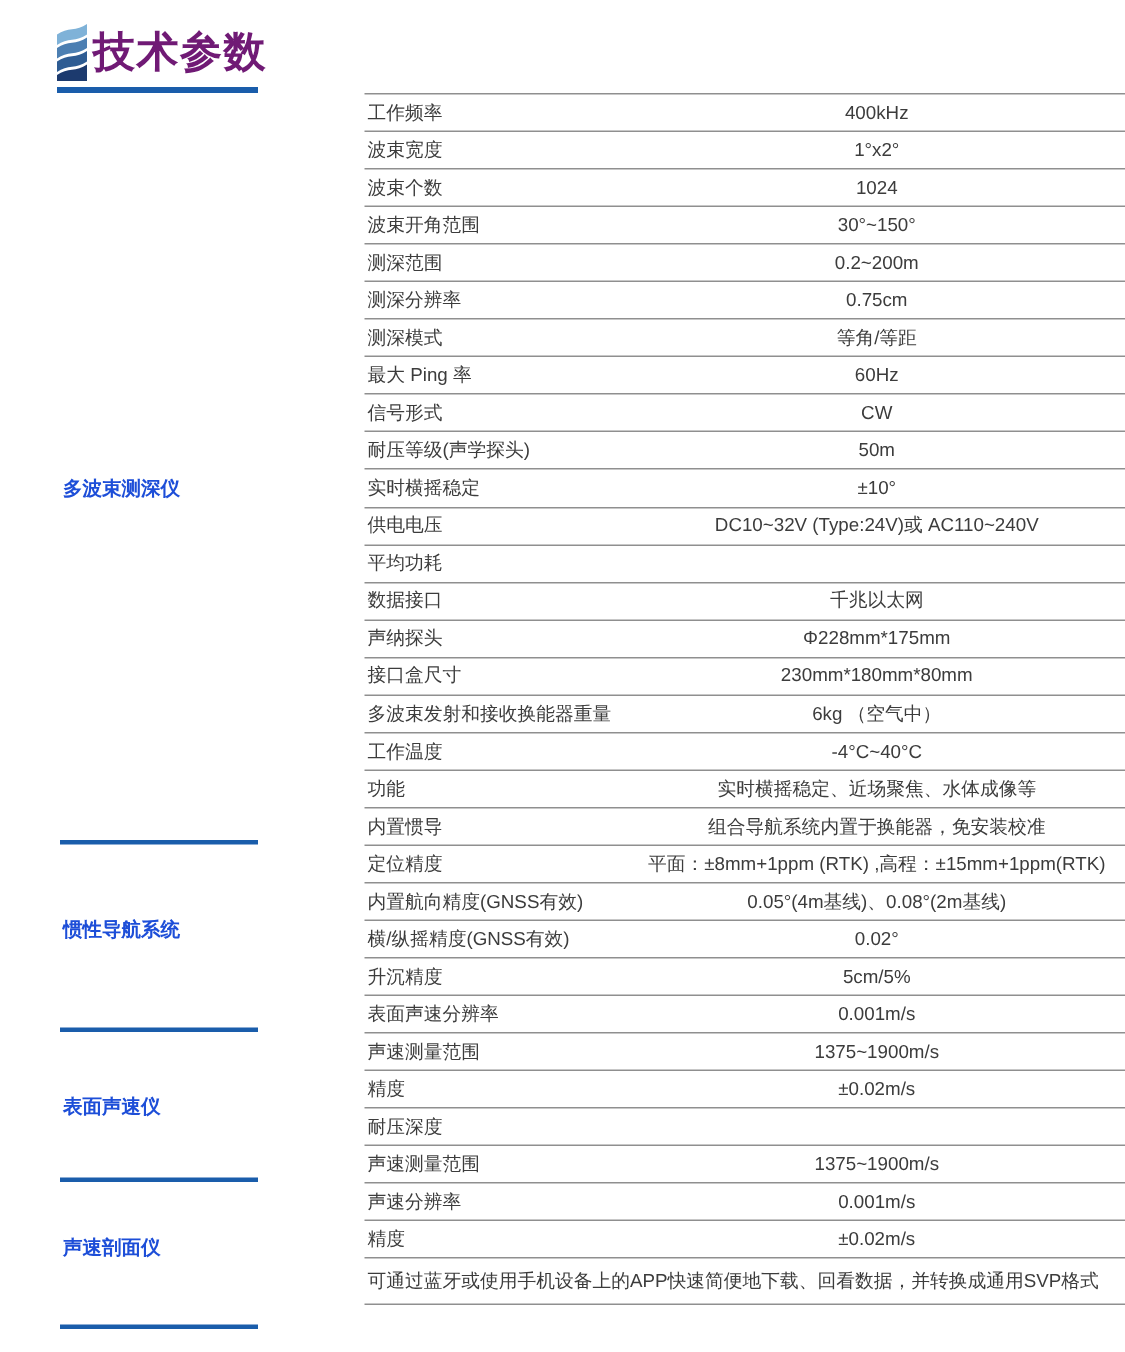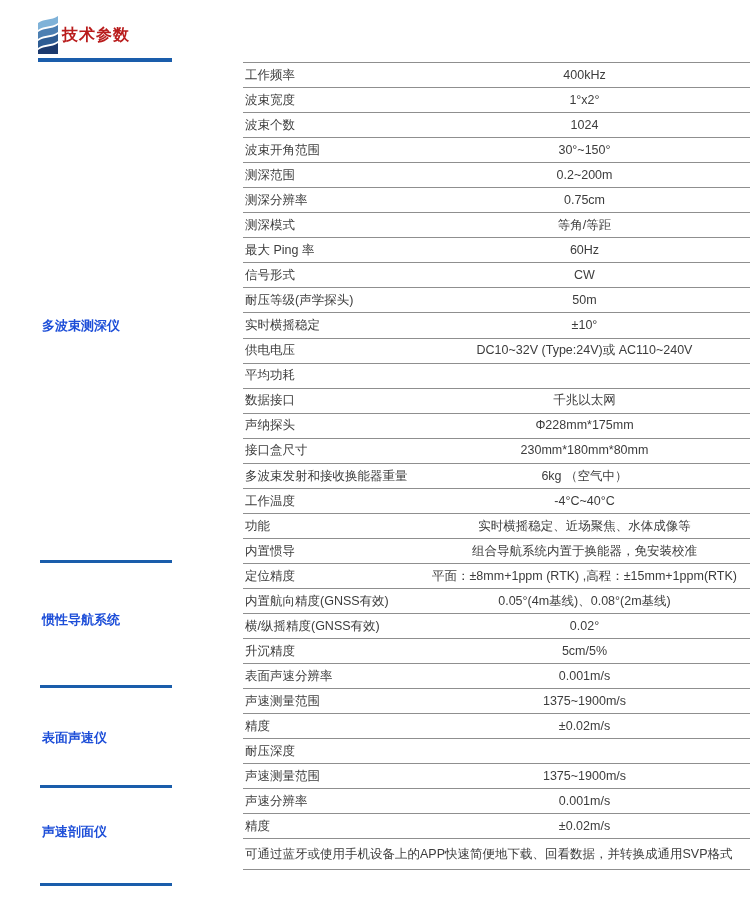--- a/index.html
+++ b/index.html
@@ -17,7 +17,7 @@
   .title-block { position: absolute; left: 38px; top: 16px; display: flex; align-items: center; gap: 4px; }
   .title-icon { width: 20px; height: 38px; display: block; }
   .page-title {
-    font-size: 16px; font-weight: bold; color: #b91c1c;
+    font-size: 28px; font-weight: bold; color: #701a75;
     letter-spacing: 1px; line-height: 38px;
   }
   .title-underline {

